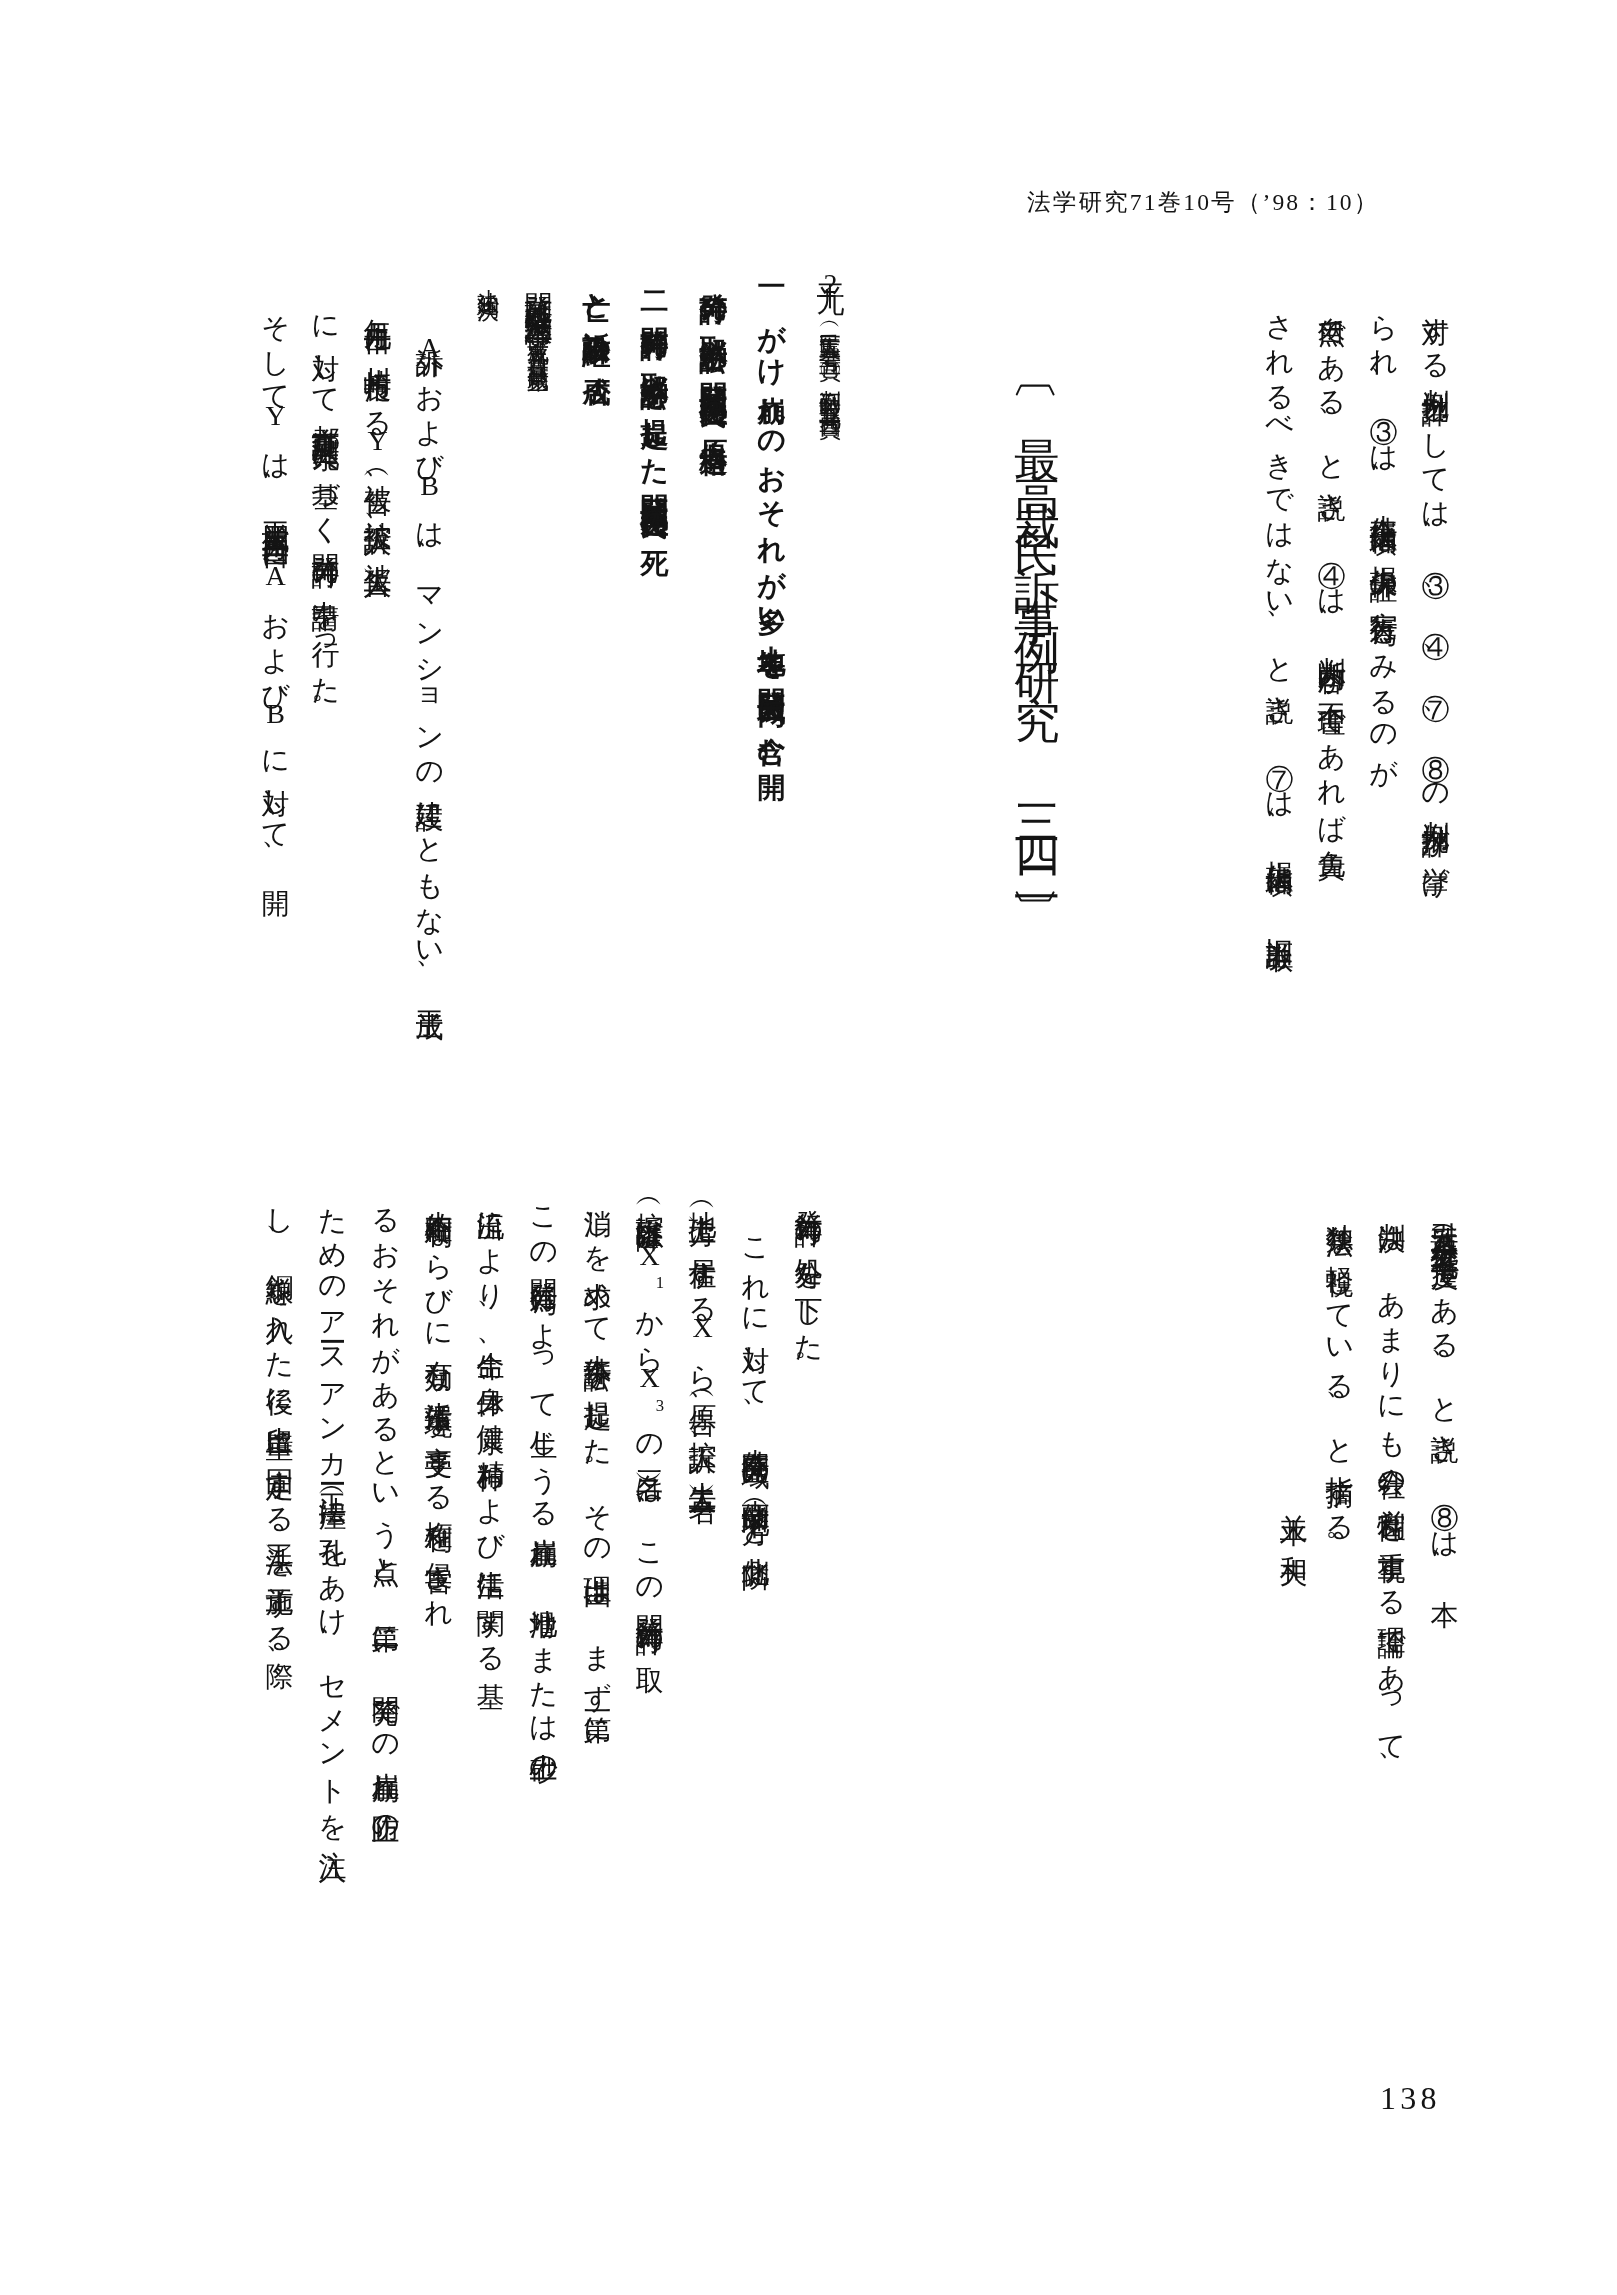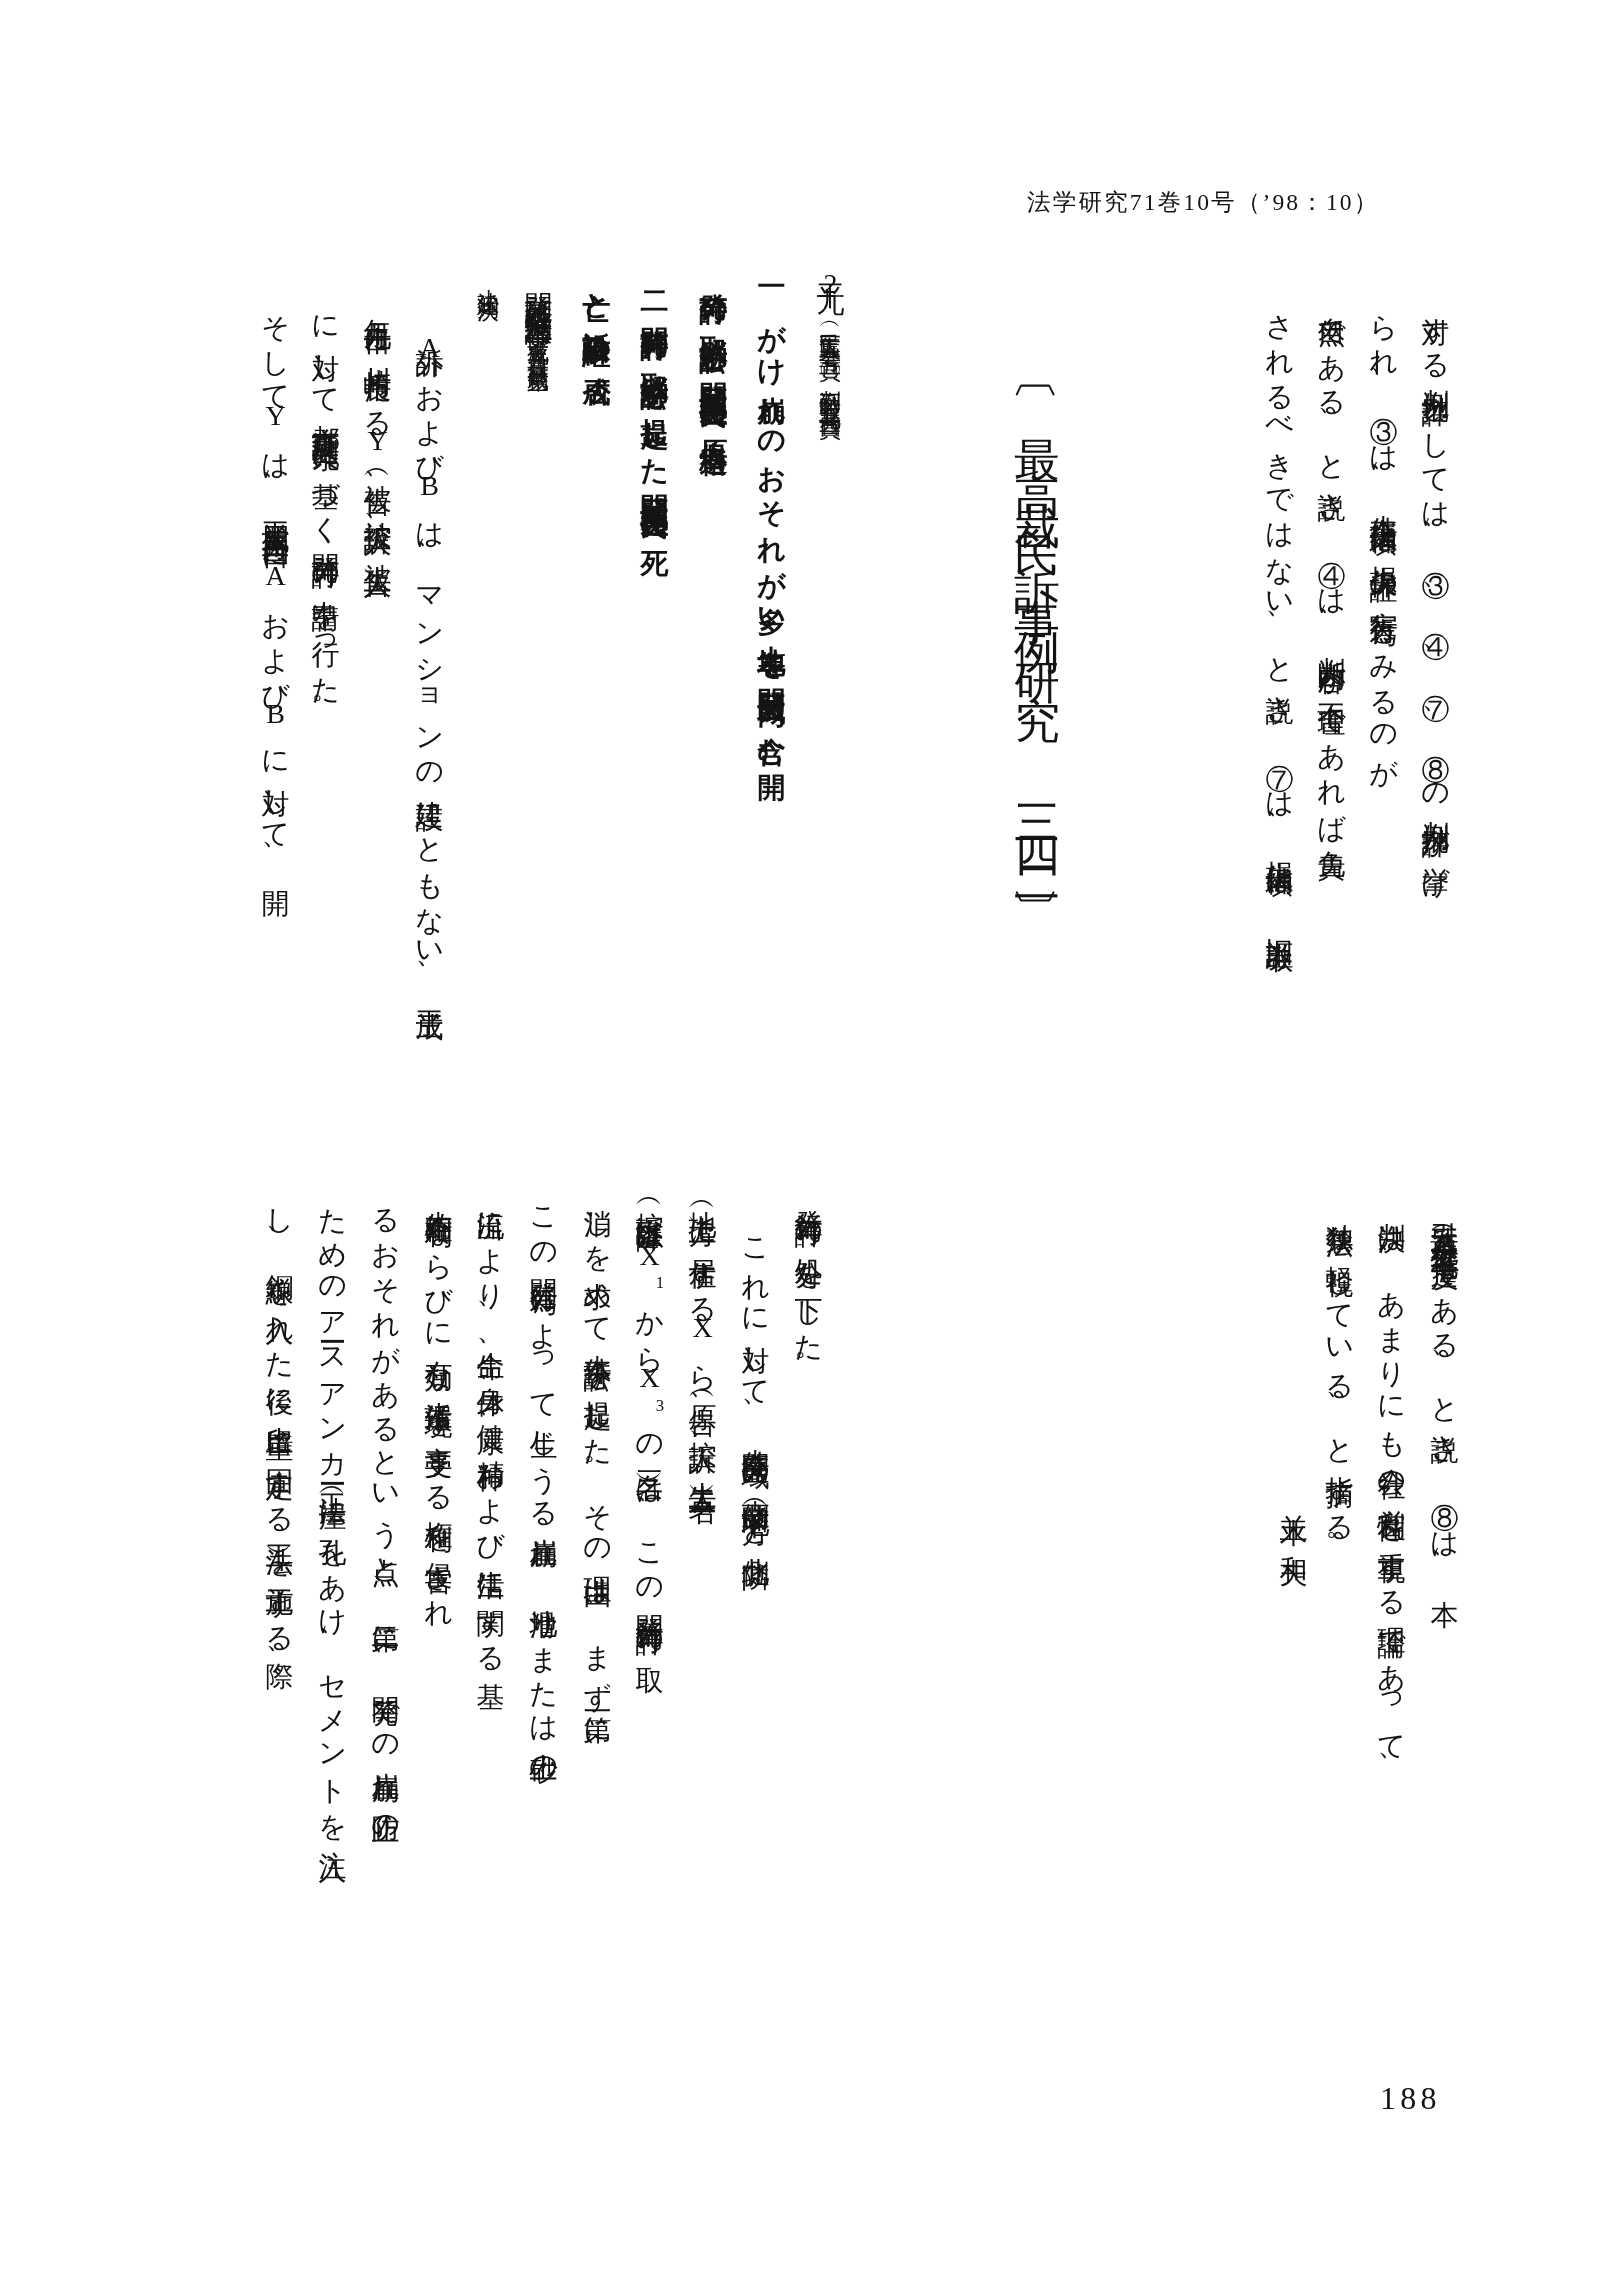--- a/index.html
+++ b/index.html
@@ -97,7 +97,7 @@
   <div class="vcol" style="left:315px; top:1188px;">ためのアースアンカー工法（崖に孔をあけ、セメントを注入</div>
   <div class="vcol" style="left:262px; top:1188px;">し、鋼線を入れた後に土留壁に固定する工法）を施工する際、</div>
 
-  <div class="htext page-number" style="left:1380px; top:2080px;">188</div>
+  <div class="htext page-number" style="left:1380px; top:2080px;">138</div>
 
 </div>
 

